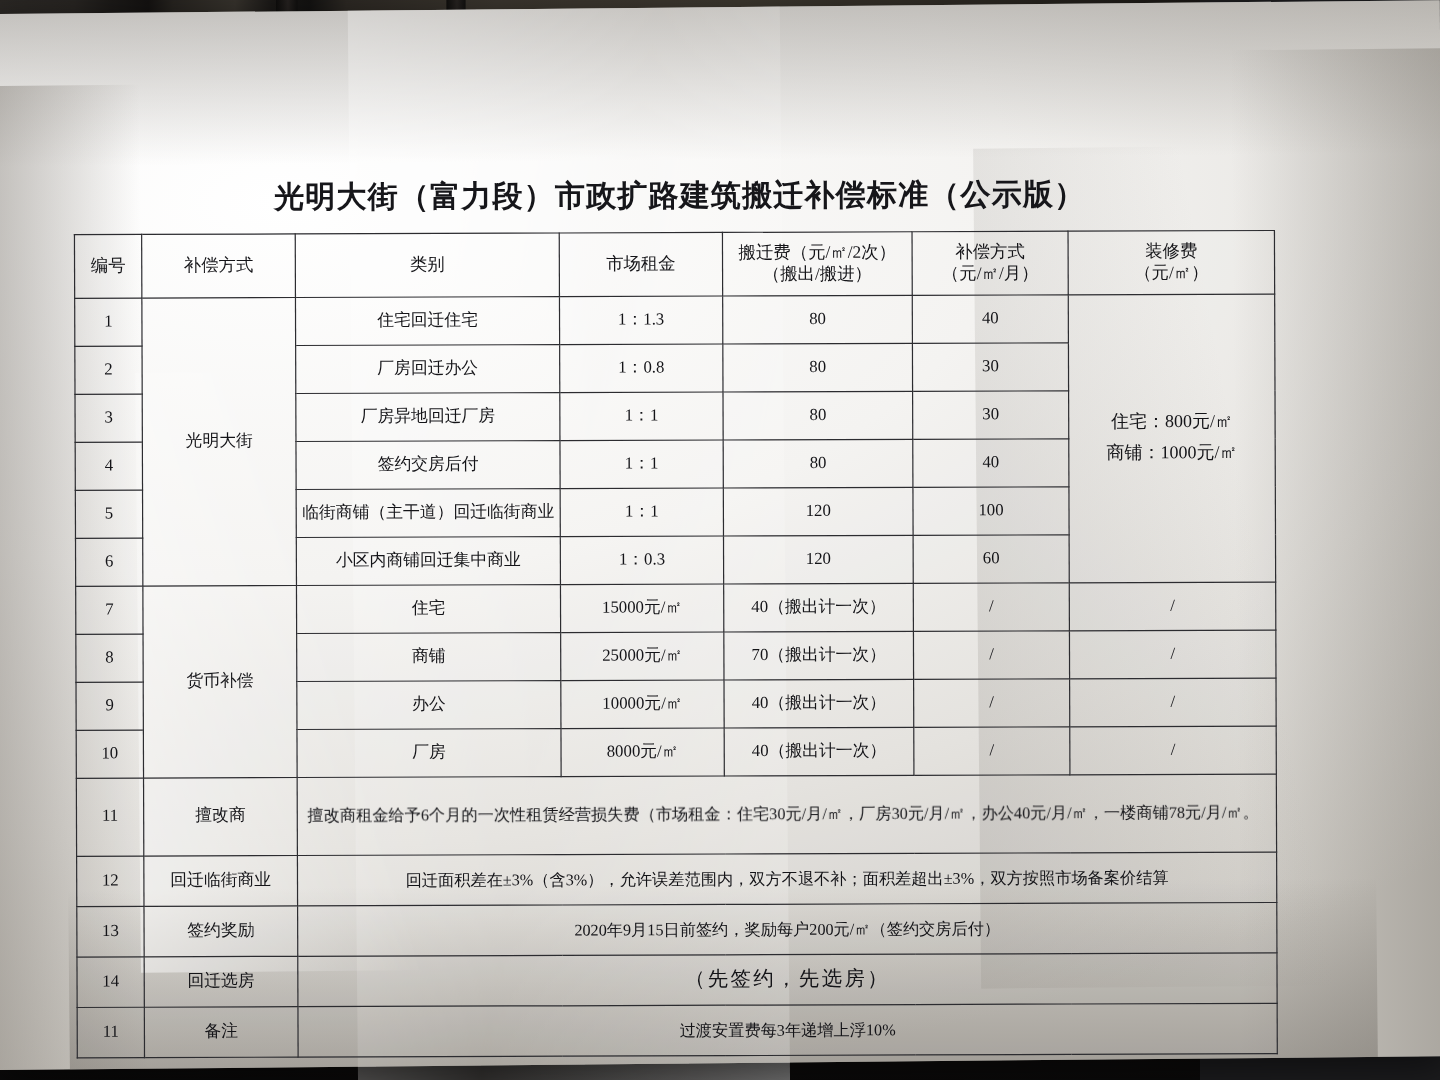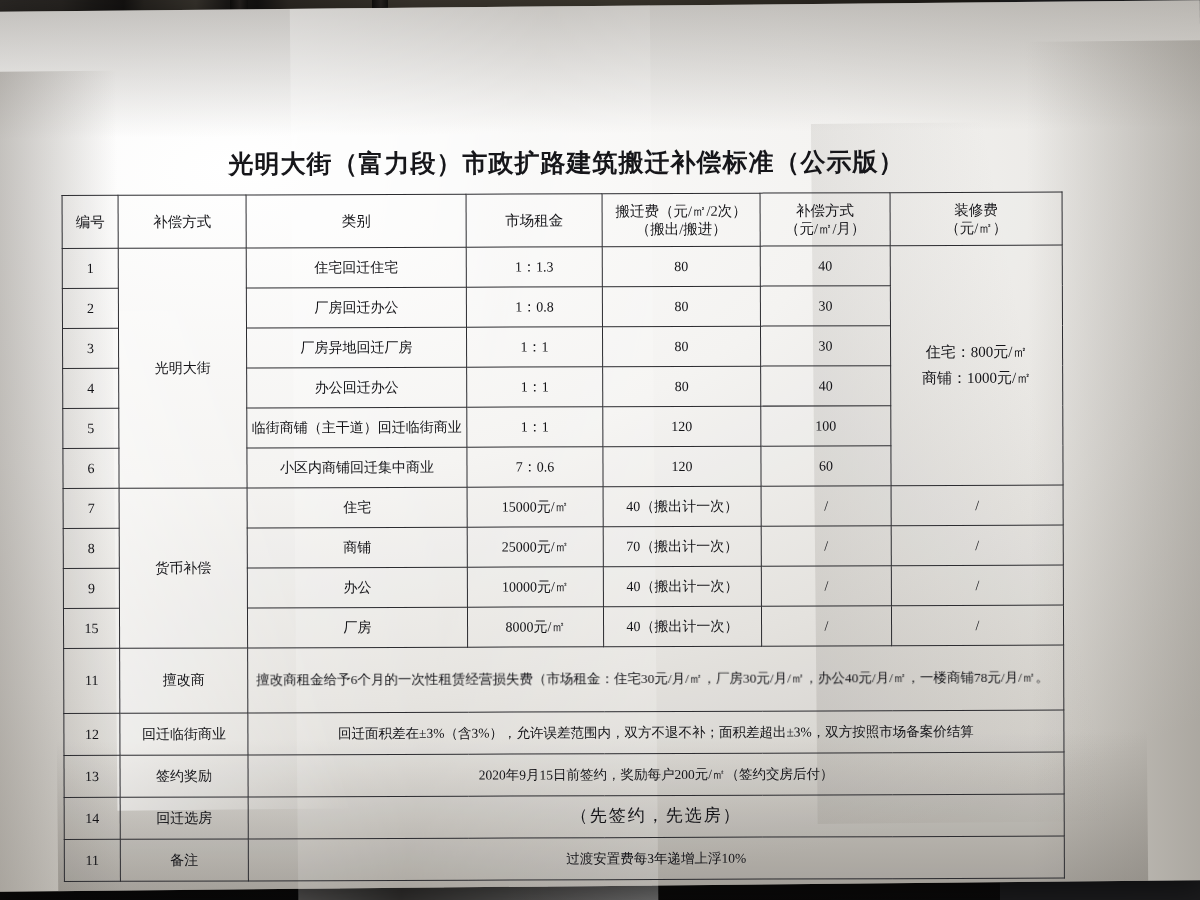--- a/index.html
+++ b/index.html
@@ -218,7 +218,7 @@
           </tr>
           <tr>
             <td>4</td>
-            <td>办公回迁办公</td>
+            <td>签约交房后付</td>
             <td>1：1</td>
             <td>80</td>
             <td>40</td>

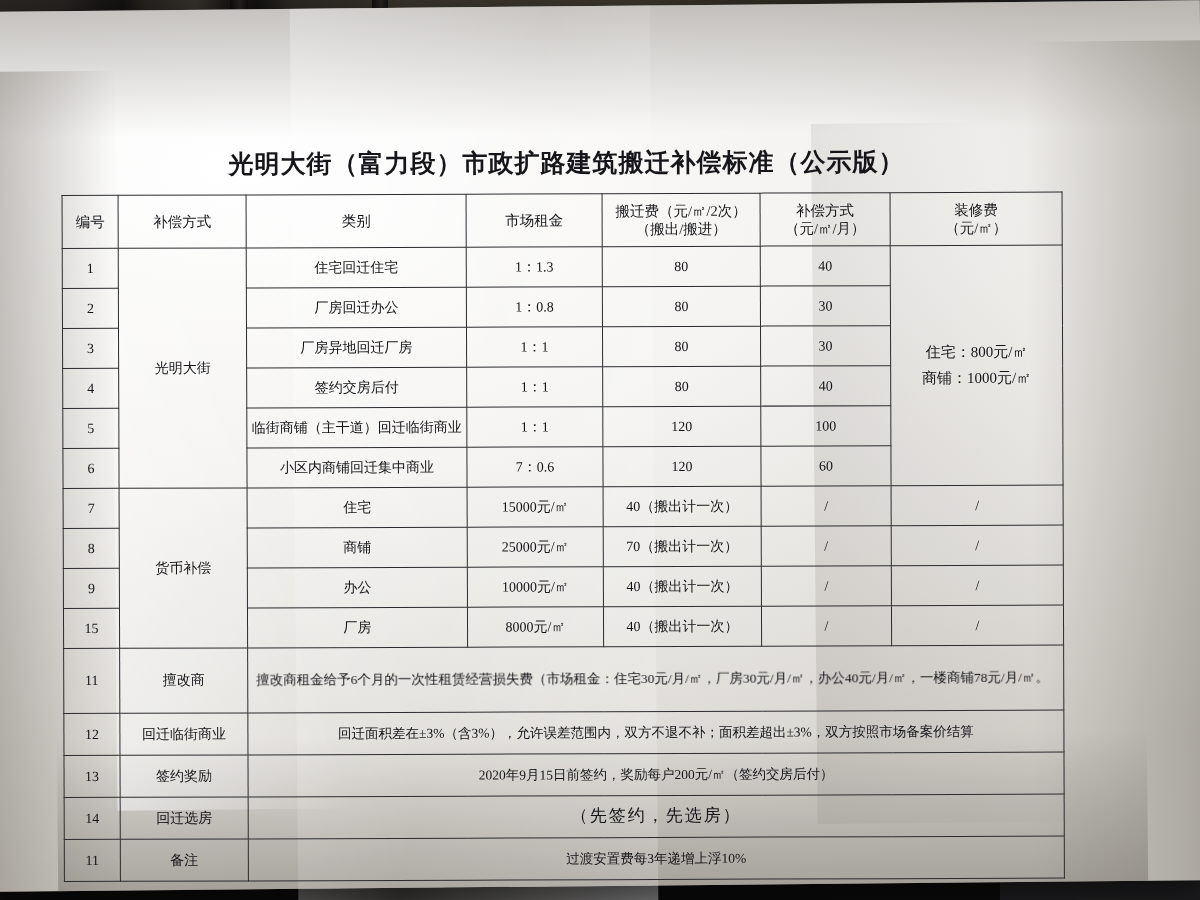--- a/index.html
+++ b/index.html
@@ -233,7 +233,7 @@
           <tr>
             <td>6</td>
             <td>小区内商铺回迁集中商业</td>
-            <td>7：0.6</td>
+            <td>1：0.3</td>
             <td>120</td>
             <td>60</td>
           </tr>

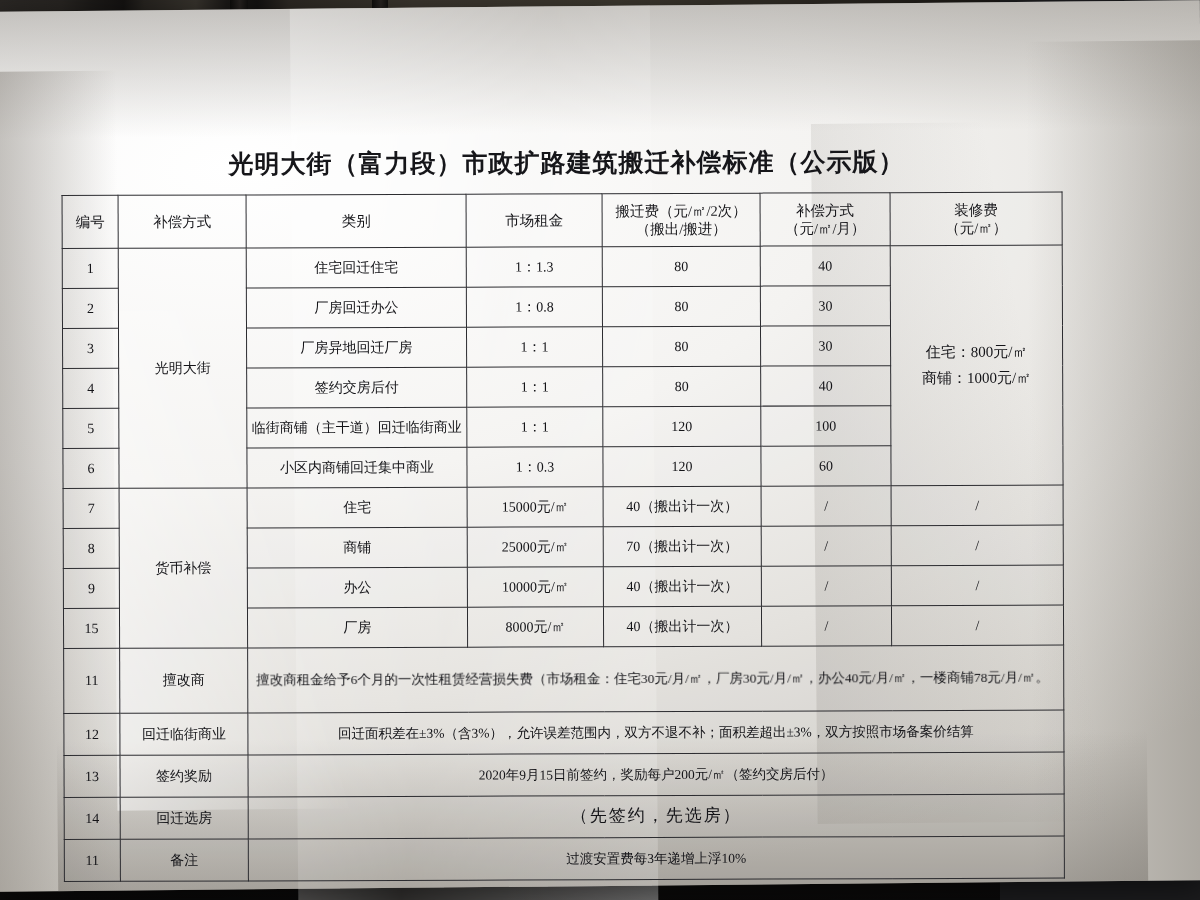--- a/index.html
+++ b/index.html
@@ -264,7 +264,7 @@
             <td>/</td>
           </tr>
           <tr>
-            <td>15</td>
+            <td>10</td>
             <td>厂房</td>
             <td>8000元/㎡</td>
             <td>40（搬出计一次）</td>

